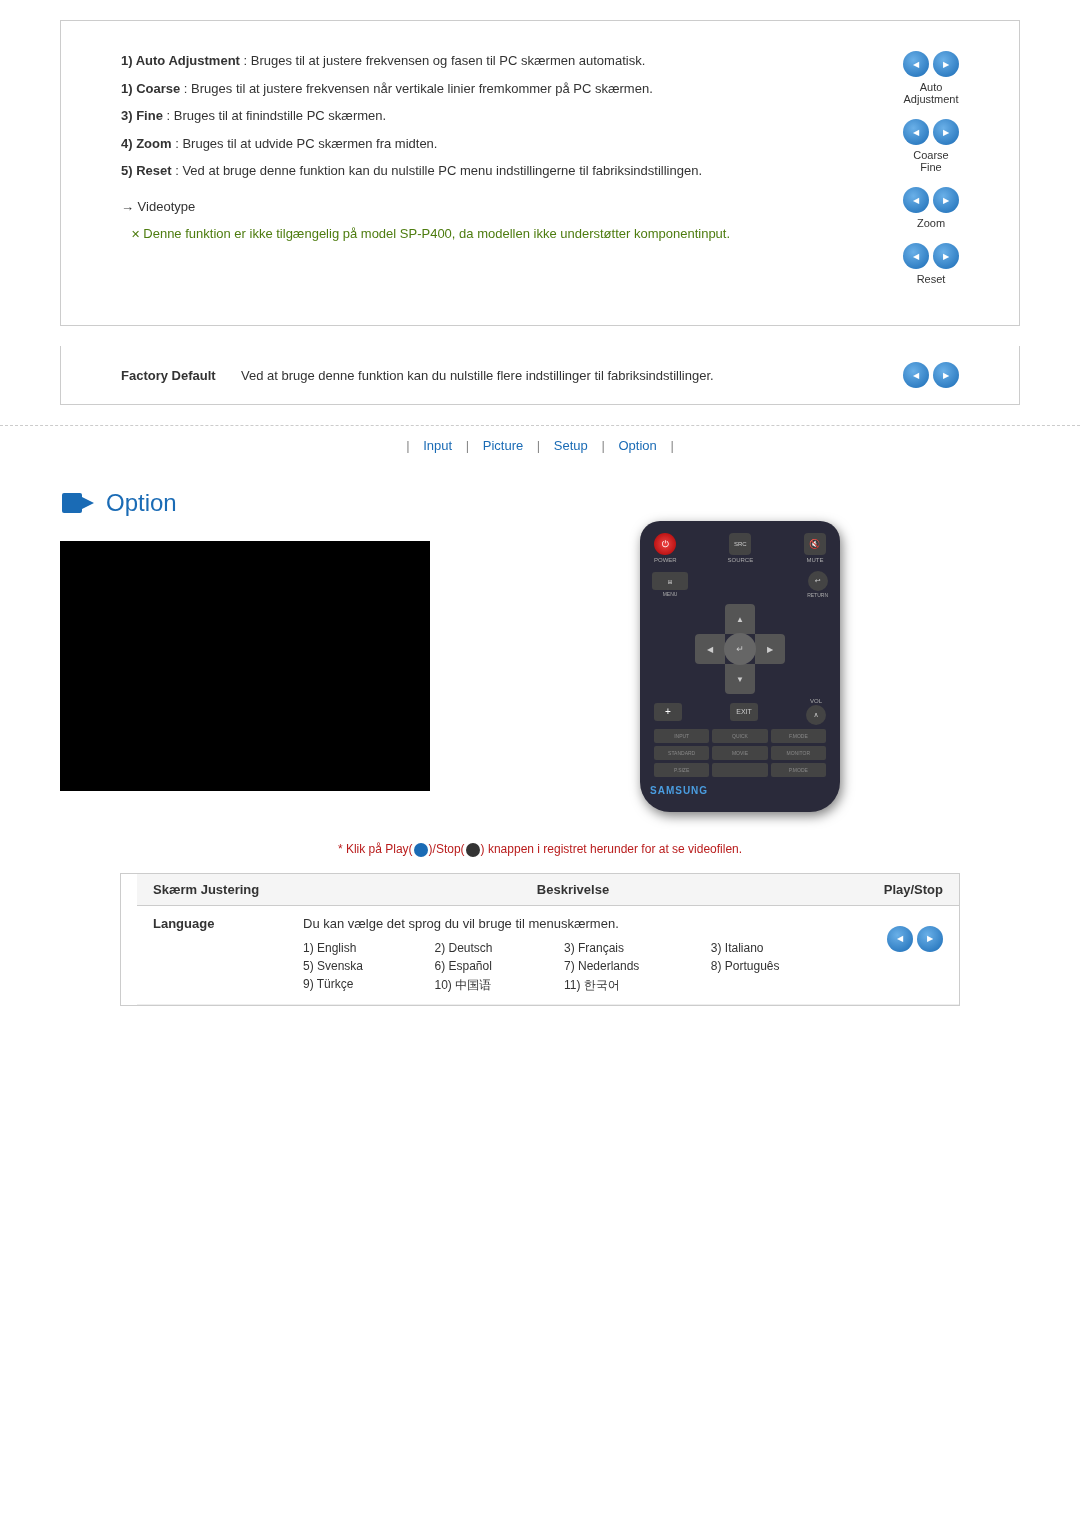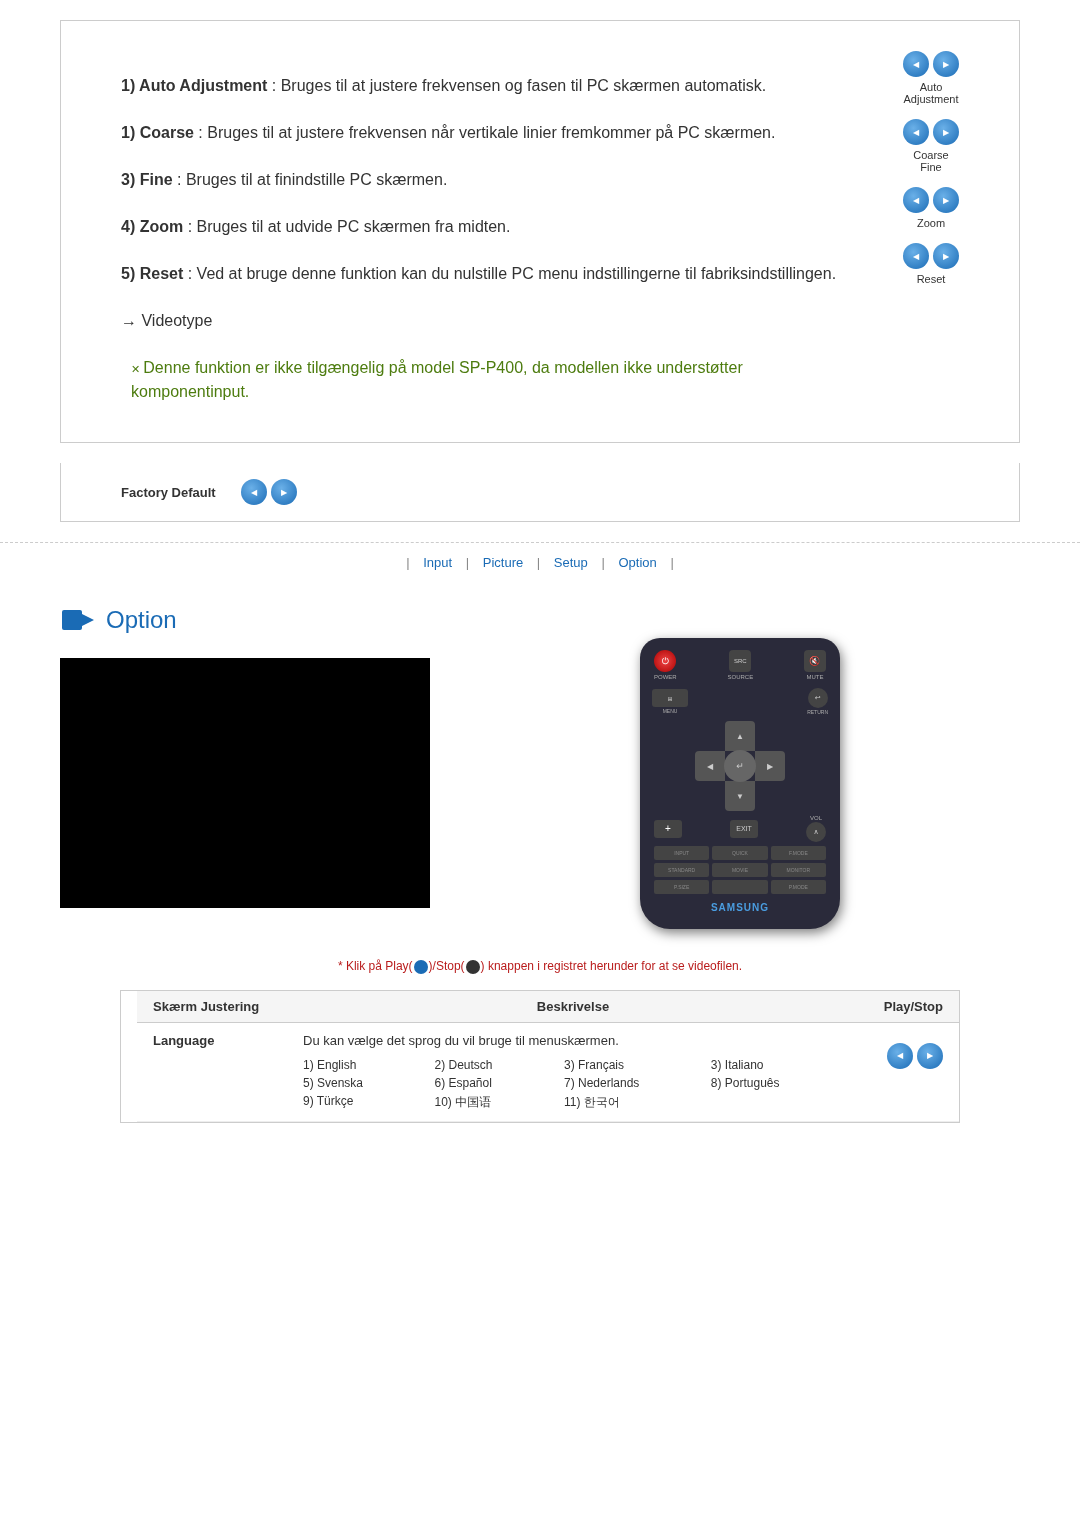--- a/index.html
+++ b/index.html
@@ -31,8 +31,7 @@
     .setup-text p {
       margin-bottom: 8px;
       line-height: 1.5;
-      font-size: 16px;
-      margin-top: 23px;
+      font-size: 13px;
     }
 
     .setup-text p strong {

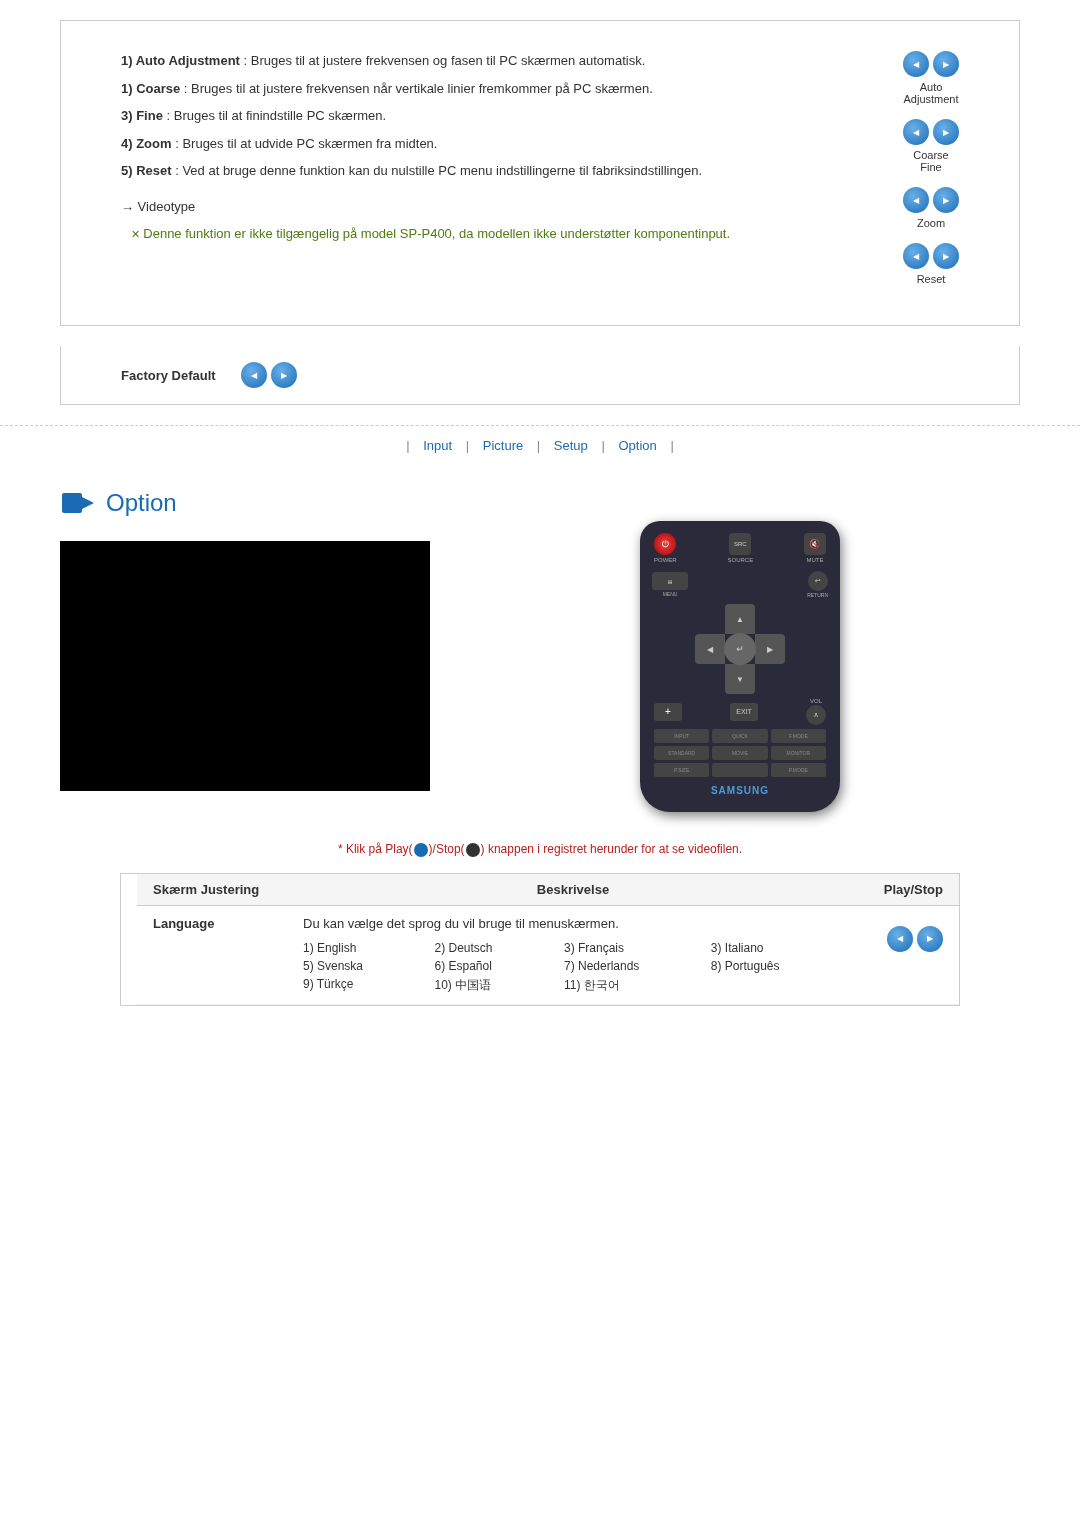--- a/index.html
+++ b/index.html
@@ -535,6 +535,7 @@
 
 <div class="factory-default-row">
   <span class="factory-label">Factory Default</span>
+  <span class="factory-desc">Ved at bruge denne funktion kan du nulstille flere indstillinger til fabriksindstillinger.</span>
   <div class="factory-btns">
     <div class="nav-btn left"></div>
     <div class="nav-btn"></div>

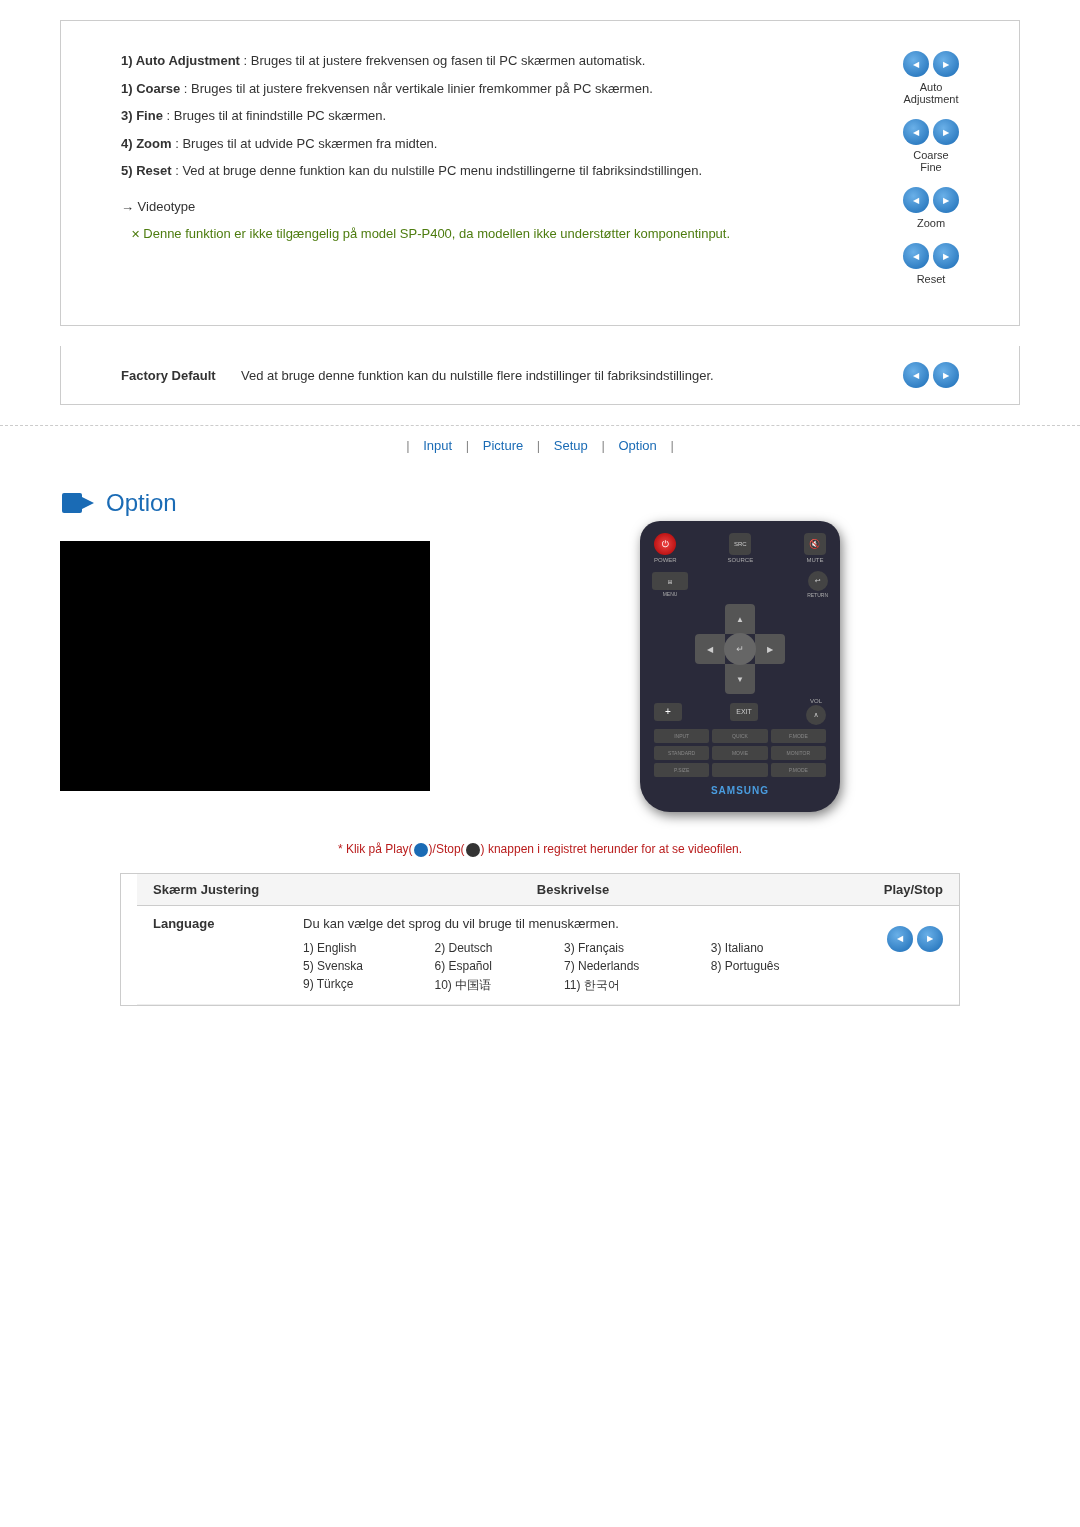--- a/index.html
+++ b/index.html
@@ -378,7 +378,7 @@
     }
 
     .samsung-label {
-      text-align: center;
+      text-align: left;
       color: #4a9de0;
       font-size: 10px;
       font-weight: bold;

